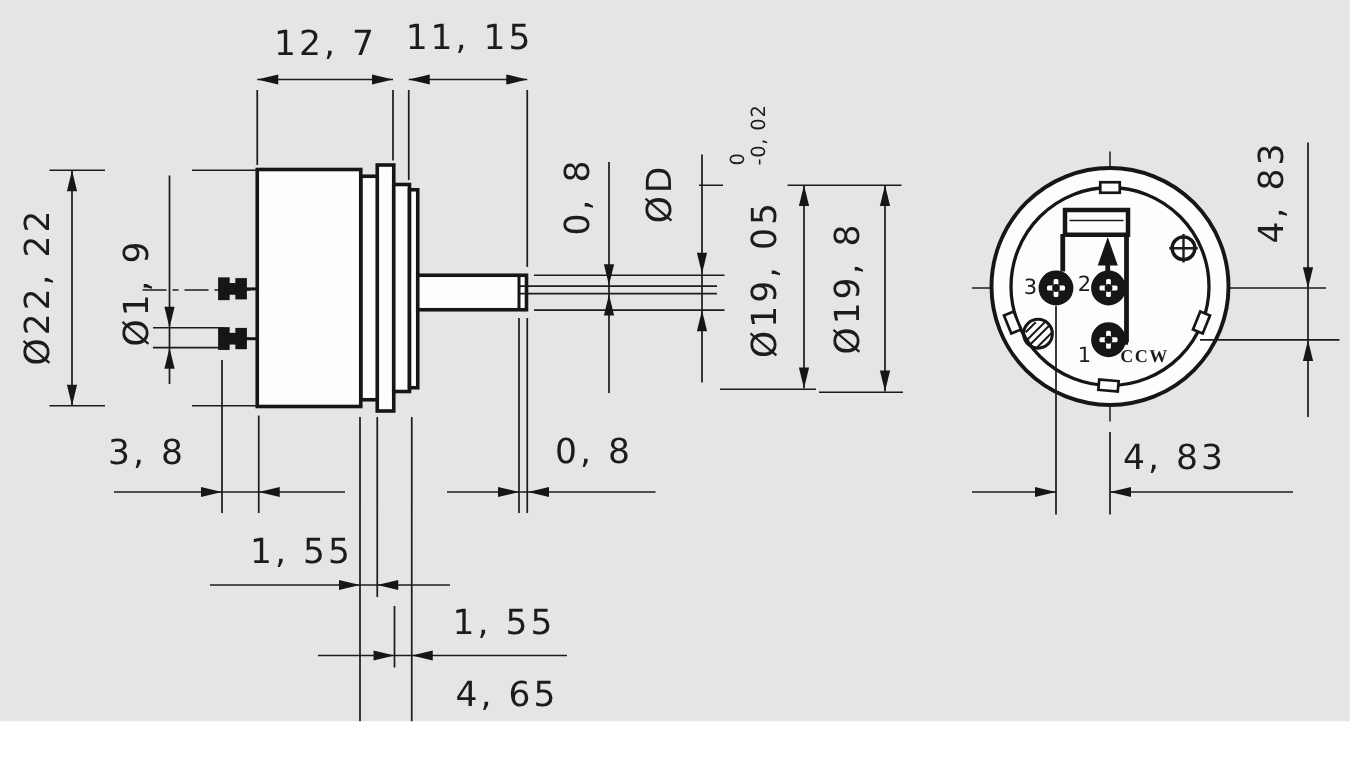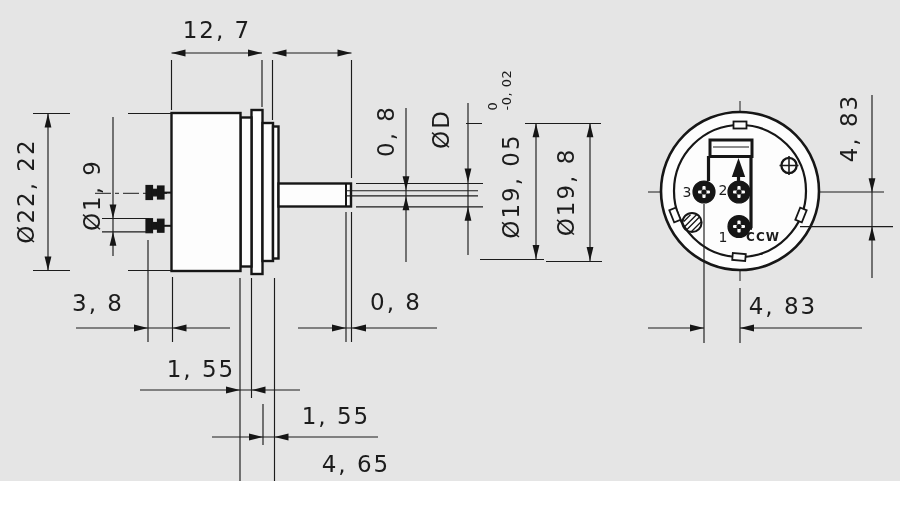--- a/index.html
+++ b/index.html
@@ -198,6 +198,7 @@
   </svg>
 
   <div class="lbl" style="left:217px;top:30px">12, 7</div>
+  <div class="lbl" style="left:313px;top:26px">11, 15</div>
   <div class="lbl rot" style="left:26px;top:191px">Ø22, 22</div>
   <div class="lbl rot" style="left:92px;top:195px">Ø1, 9</div>
   <div class="lbl" style="left:98px;top:303px">3, 8</div>

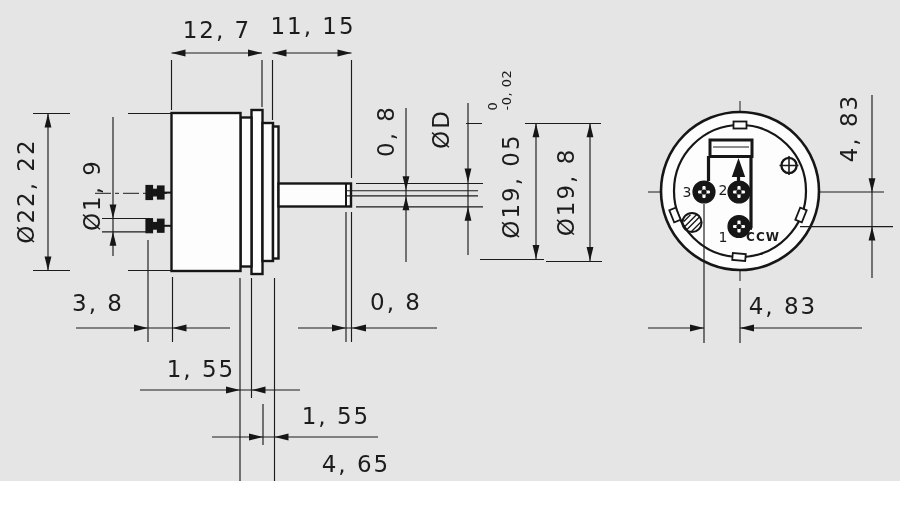--- a/index.html
+++ b/index.html
@@ -19,7 +19,7 @@
     font-size:13px;letter-spacing:.5px;line-height:1.1;white-space:nowrap;
   }
   .pin-num{font-size:14px;letter-spacing:0;}
-  .ccw{font-size:12px;font-weight:bold;letter-spacing:1px;}
+  .ccw{font-size:12px;font-weight:bold;letter-spacing:1px;font-family:Liberation Serif, serif;}
   svg .obj{stroke:#161616;stroke-width:2.4;fill:#fdfdfd;}
   svg .objf{stroke:#161616;stroke-width:1.2;fill:#161616;}
   svg .thin{stroke:#1c1c1c;stroke-width:1.15;fill:none;}

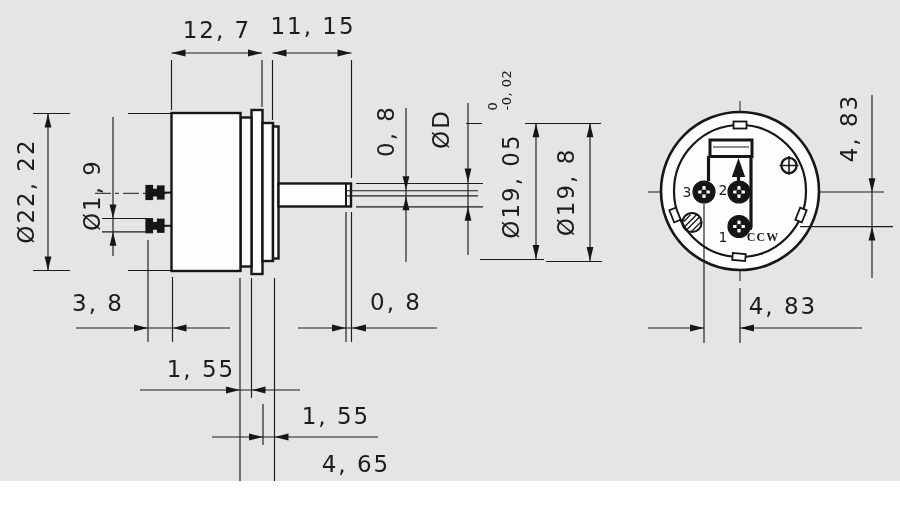--- a/index.html
+++ b/index.html
@@ -204,7 +204,7 @@
   <div class="lbl" style="left:98px;top:303px">3, 8</div>
   <div class="lbl" style="left:201px;top:369px">1, 55</div>
   <div class="lbl" style="left:336px;top:416px">1, 55</div>
-  <div class="lbl" style="left:356px;top:464px">4, 65</div>
+  <div class="lbl" style="left:338px;top:464px">4, 65</div>
   <div class="lbl" style="left:396px;top:302px">0, 8</div>
   <div class="lbl rot" style="left:386px;top:131px">0, 8</div>
   <div class="lbl rot" style="left:441px;top:129px">ØD</div>

